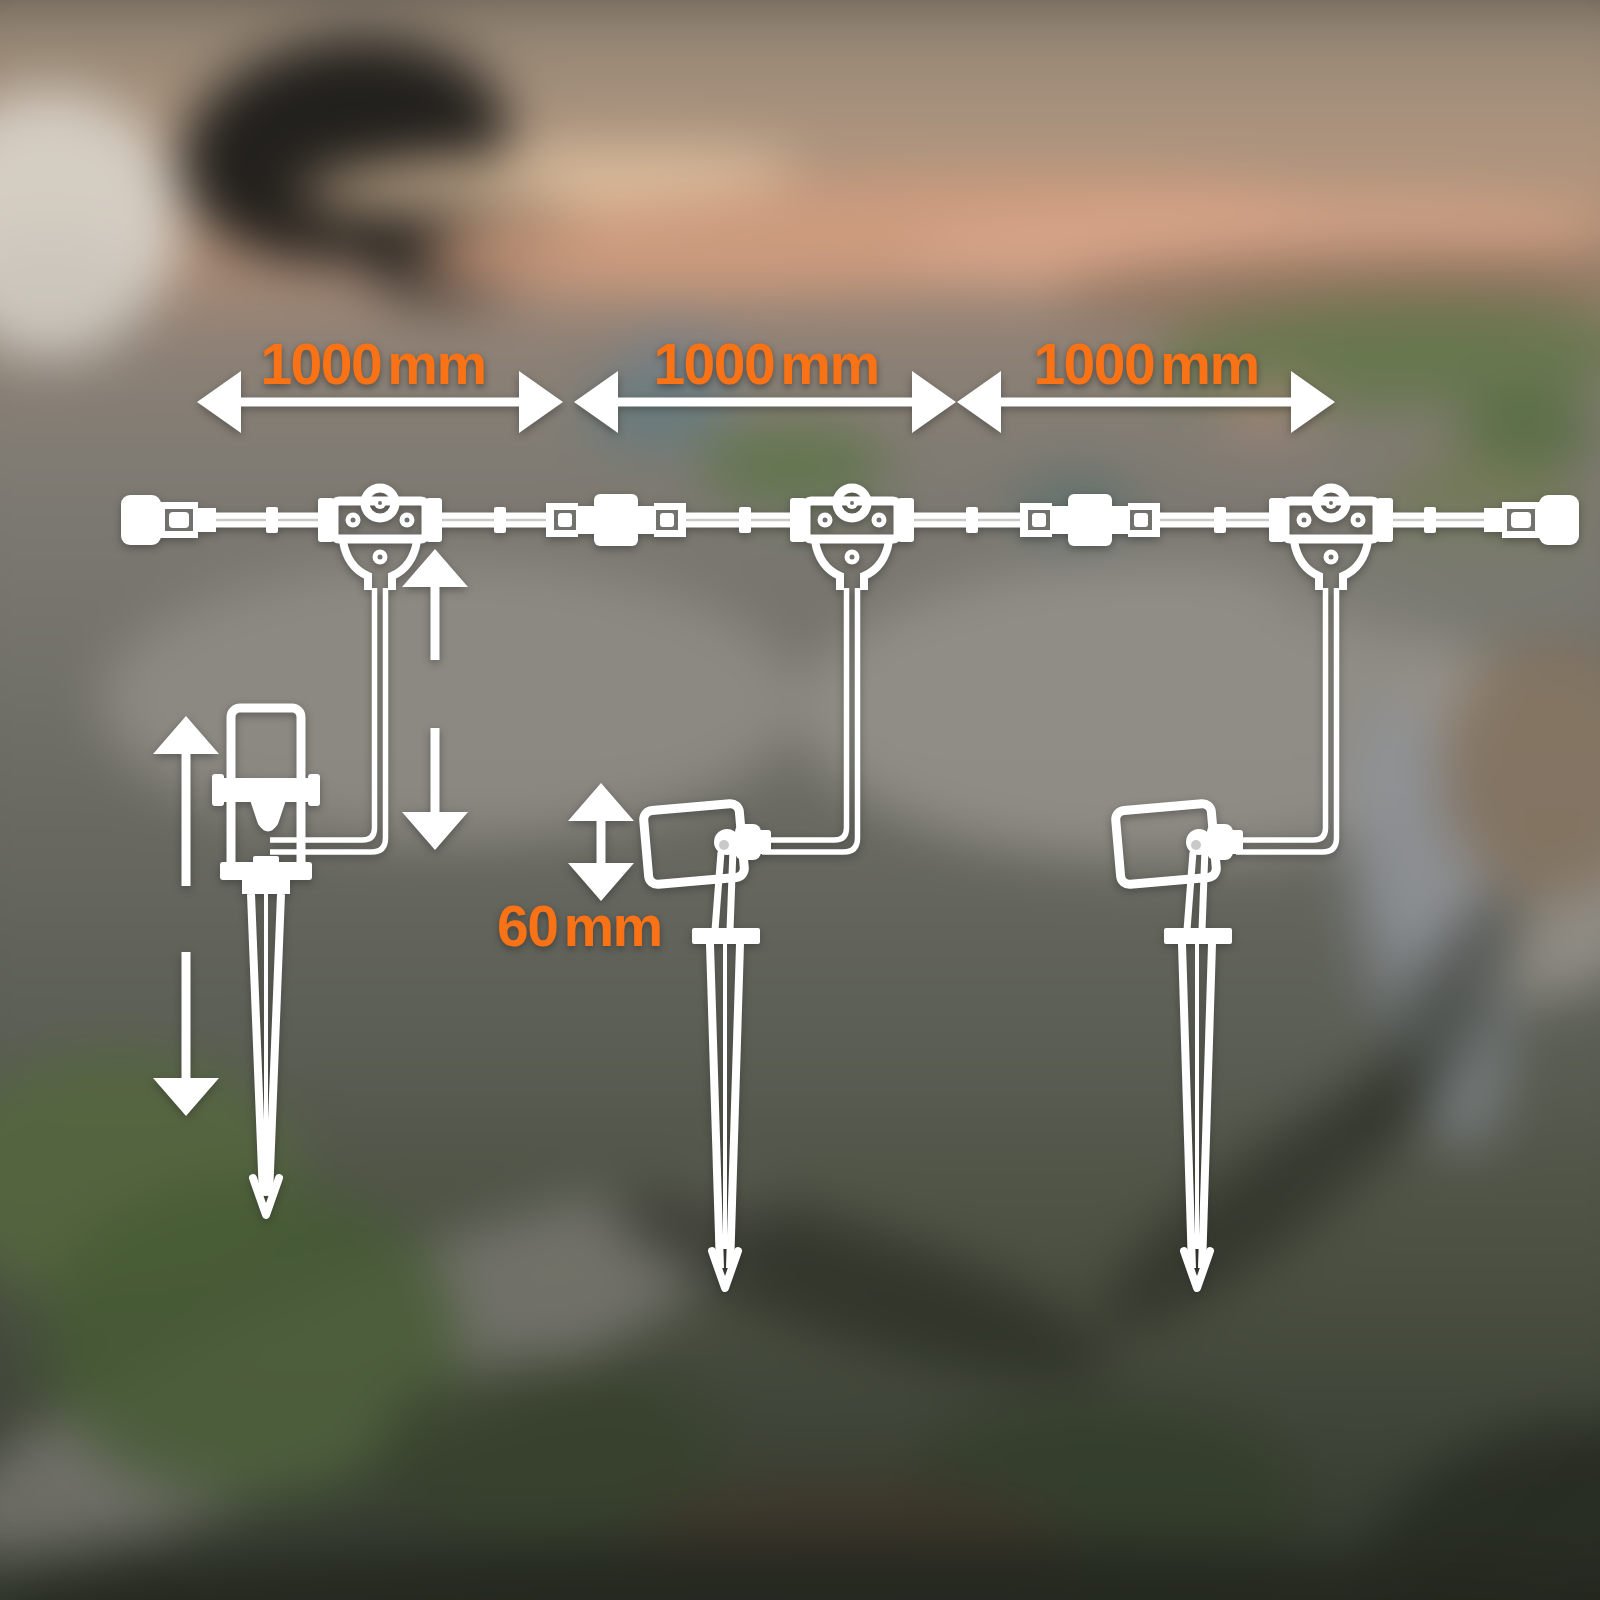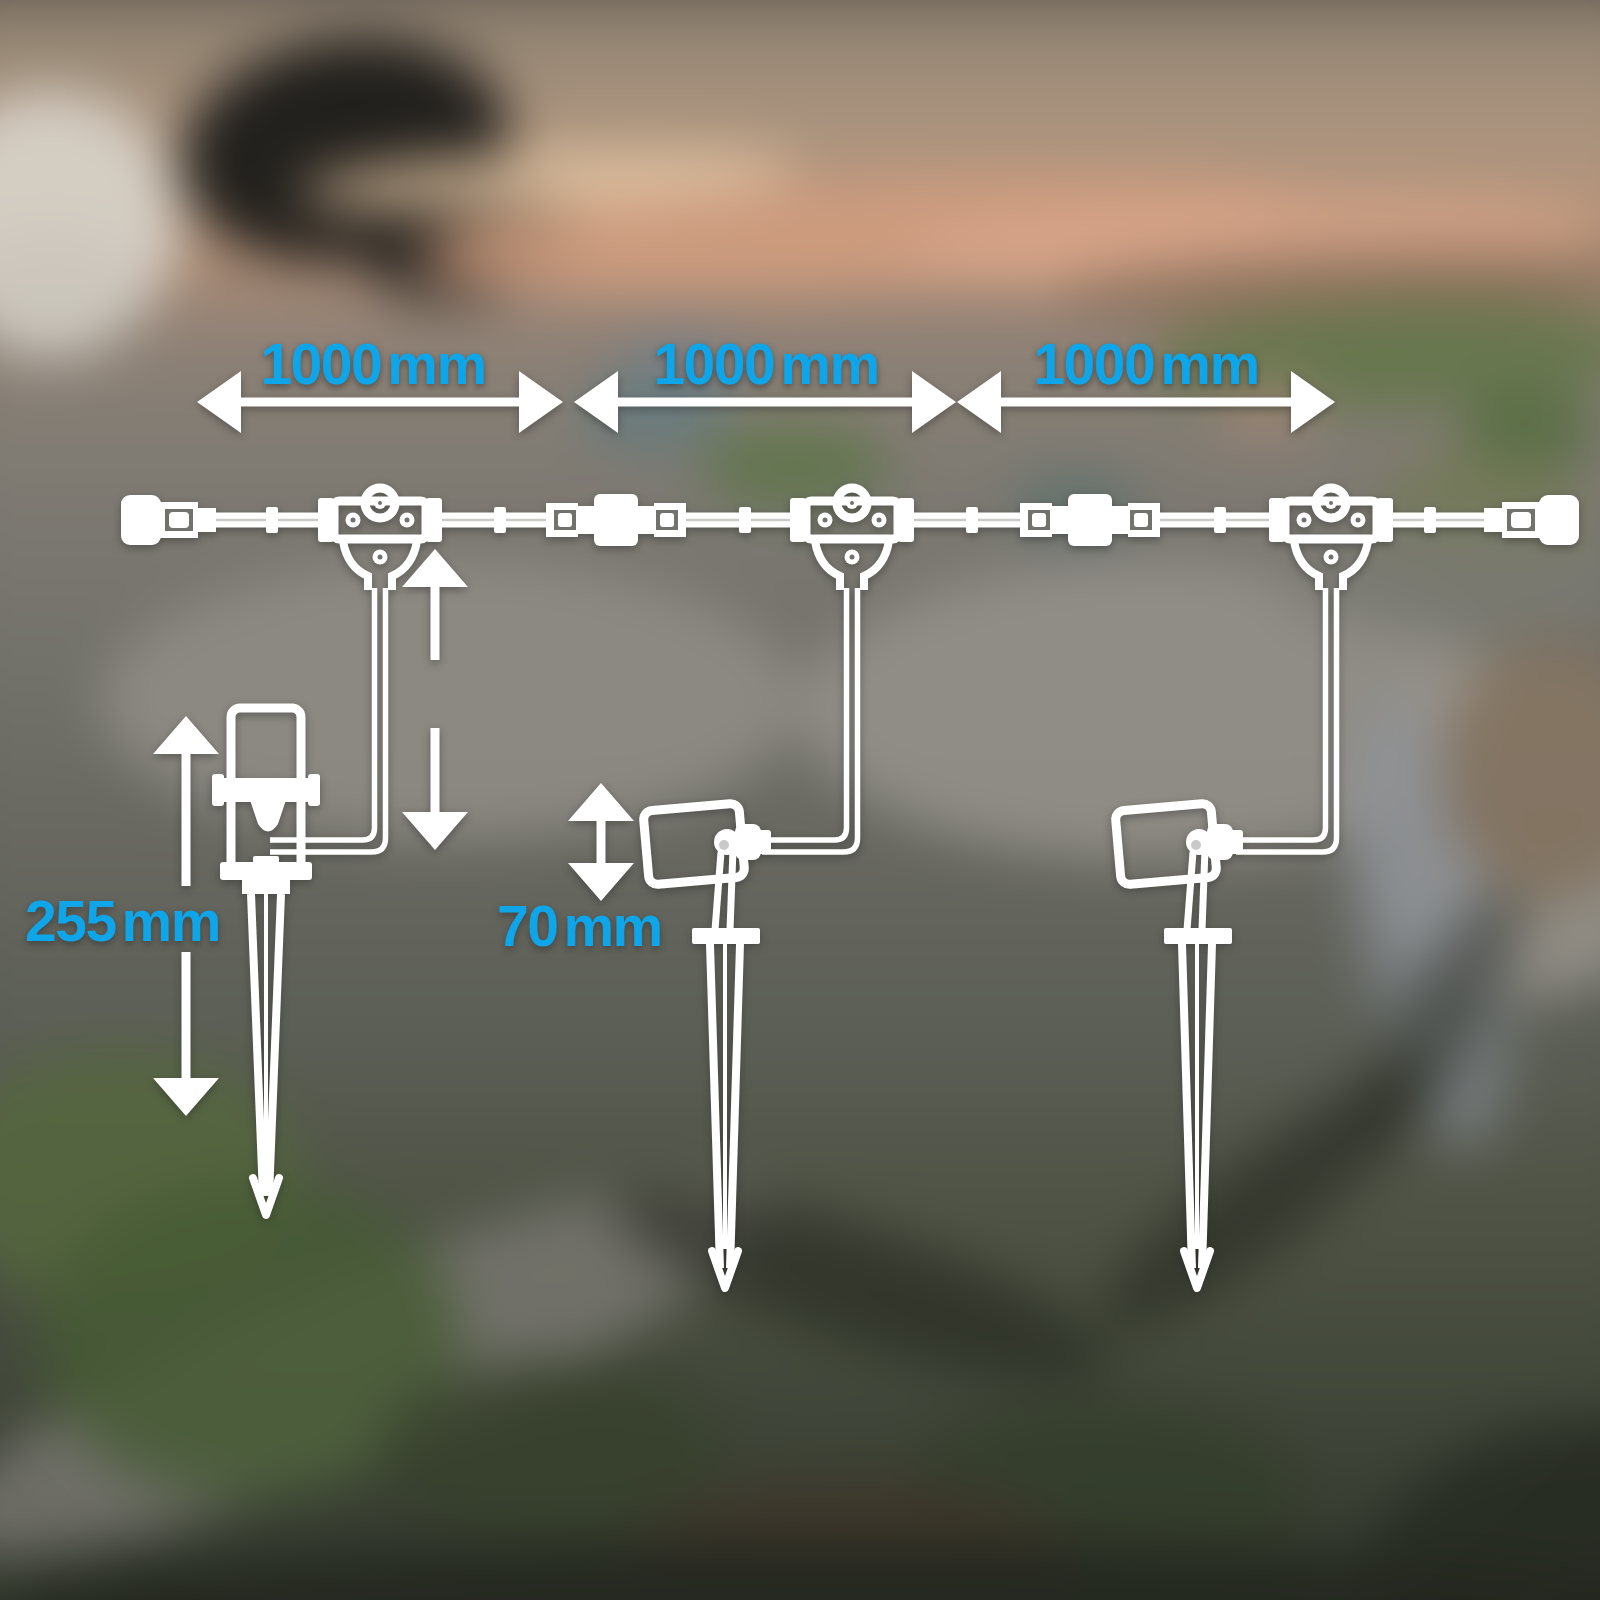--- a/index.html
+++ b/index.html
@@ -33,7 +33,7 @@
   .shade{fill:#c9c9c9;stroke:none;}
   
   .dim-label{
-    position:absolute;color:#0ea5e9;font-weight:bold;font-size:57px;
+    position:absolute;color:#f97316;font-weight:bold;font-size:57px;
     line-height:57px;letter-spacing:-1.5px;white-space:nowrap;
     text-shadow:0 3px 7px rgba(45,45,45,0.6);
   }

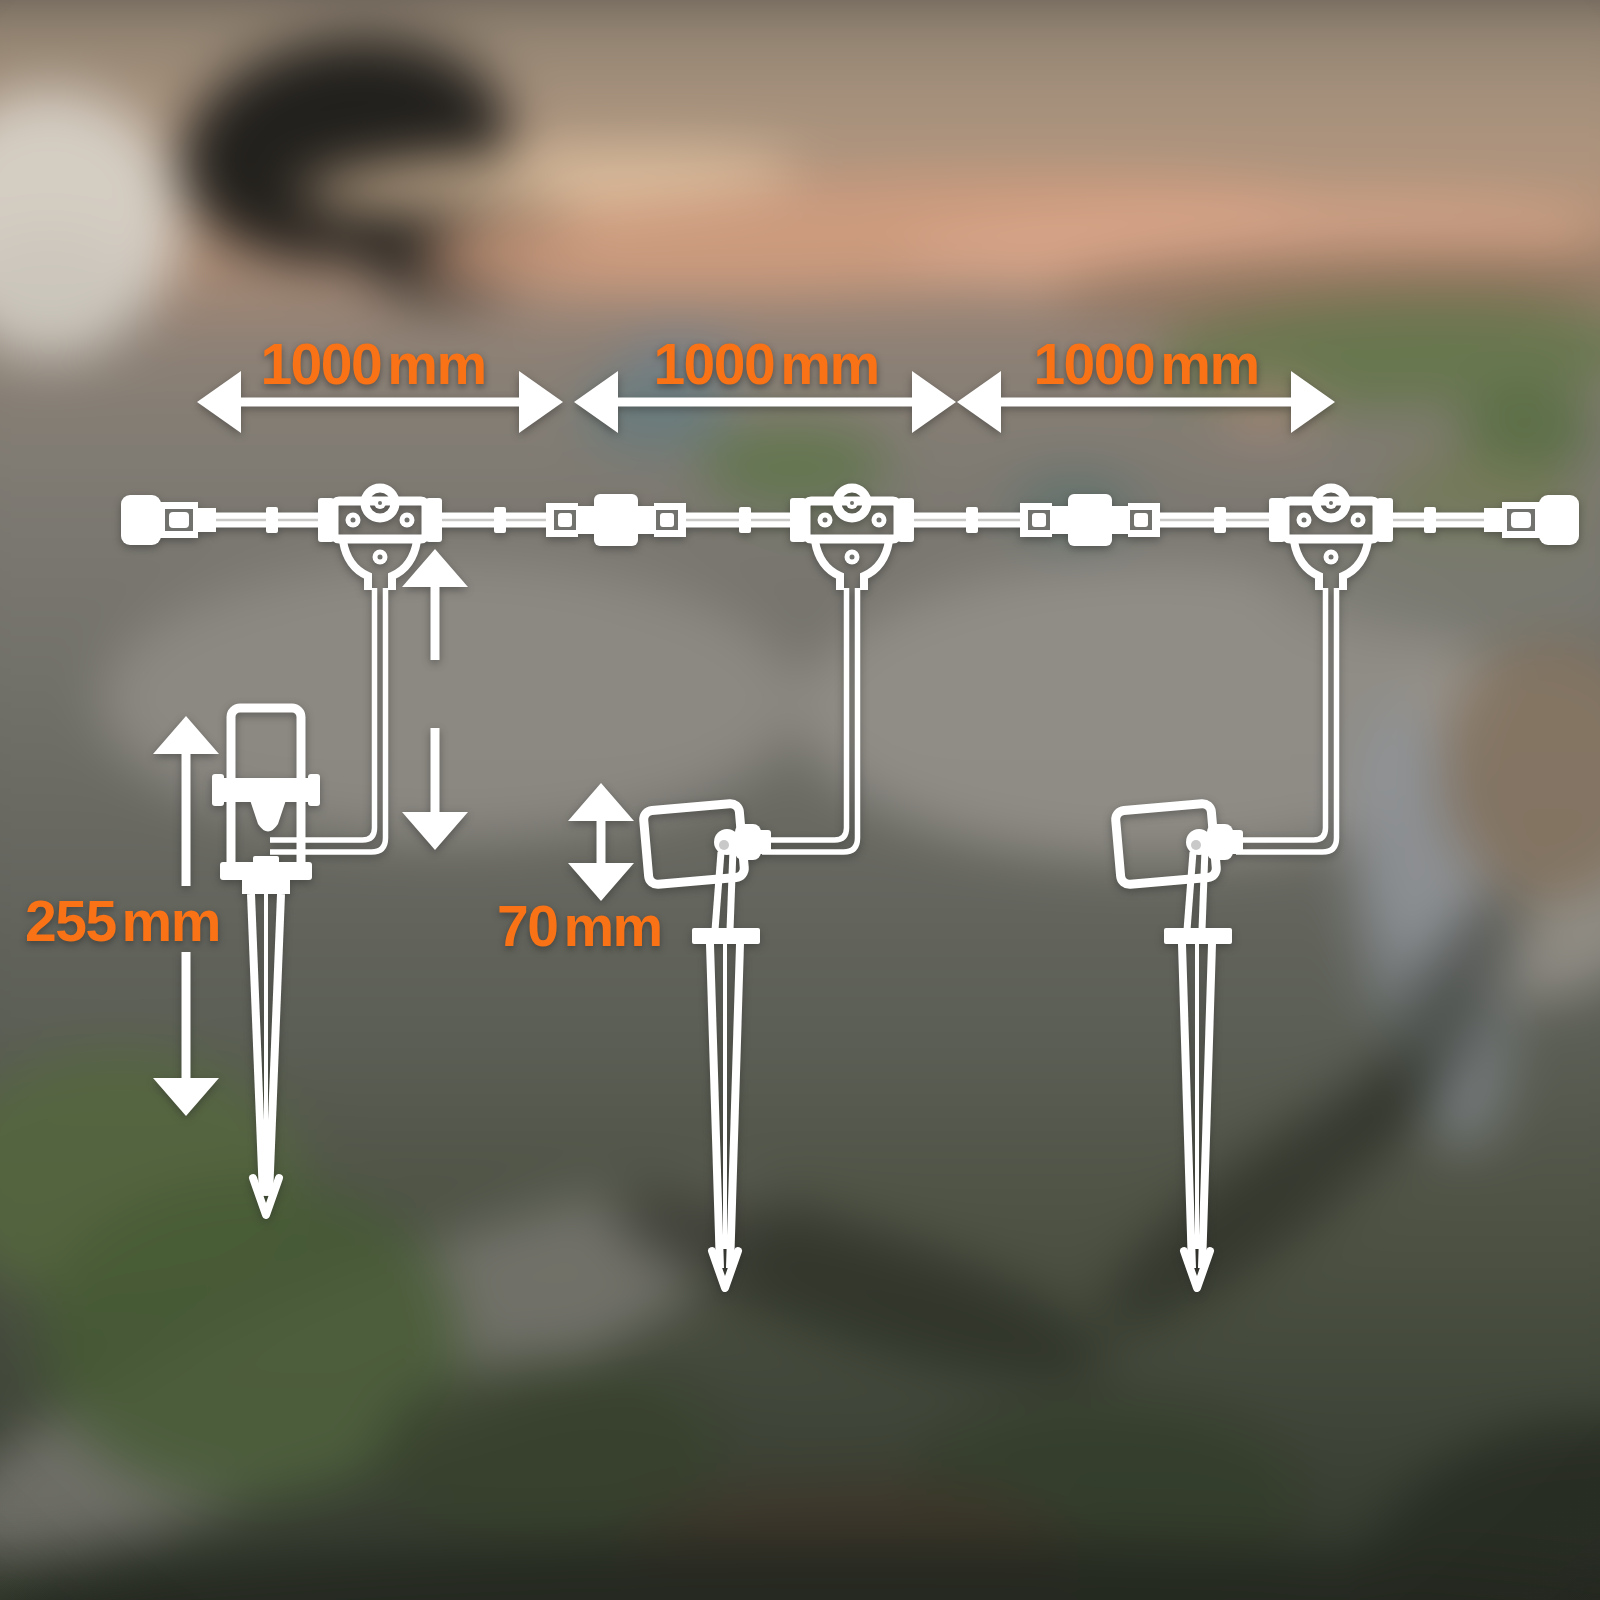--- a/index.html
+++ b/index.html
@@ -256,9 +256,6 @@
   <div class="dim-label centered" style="left:1146px;top:336px;">
     <span>1000</span><span class="unit">mm</span>
   </div>
-  <div class="dim-label" style="left:25px;top:893px;">
-    <span>255</span><span class="unit">mm</span>
-  </div>
   <div class="dim-label" style="left:497px;top:898px;">
     <span>70</span><span class="unit">mm</span>
   </div>

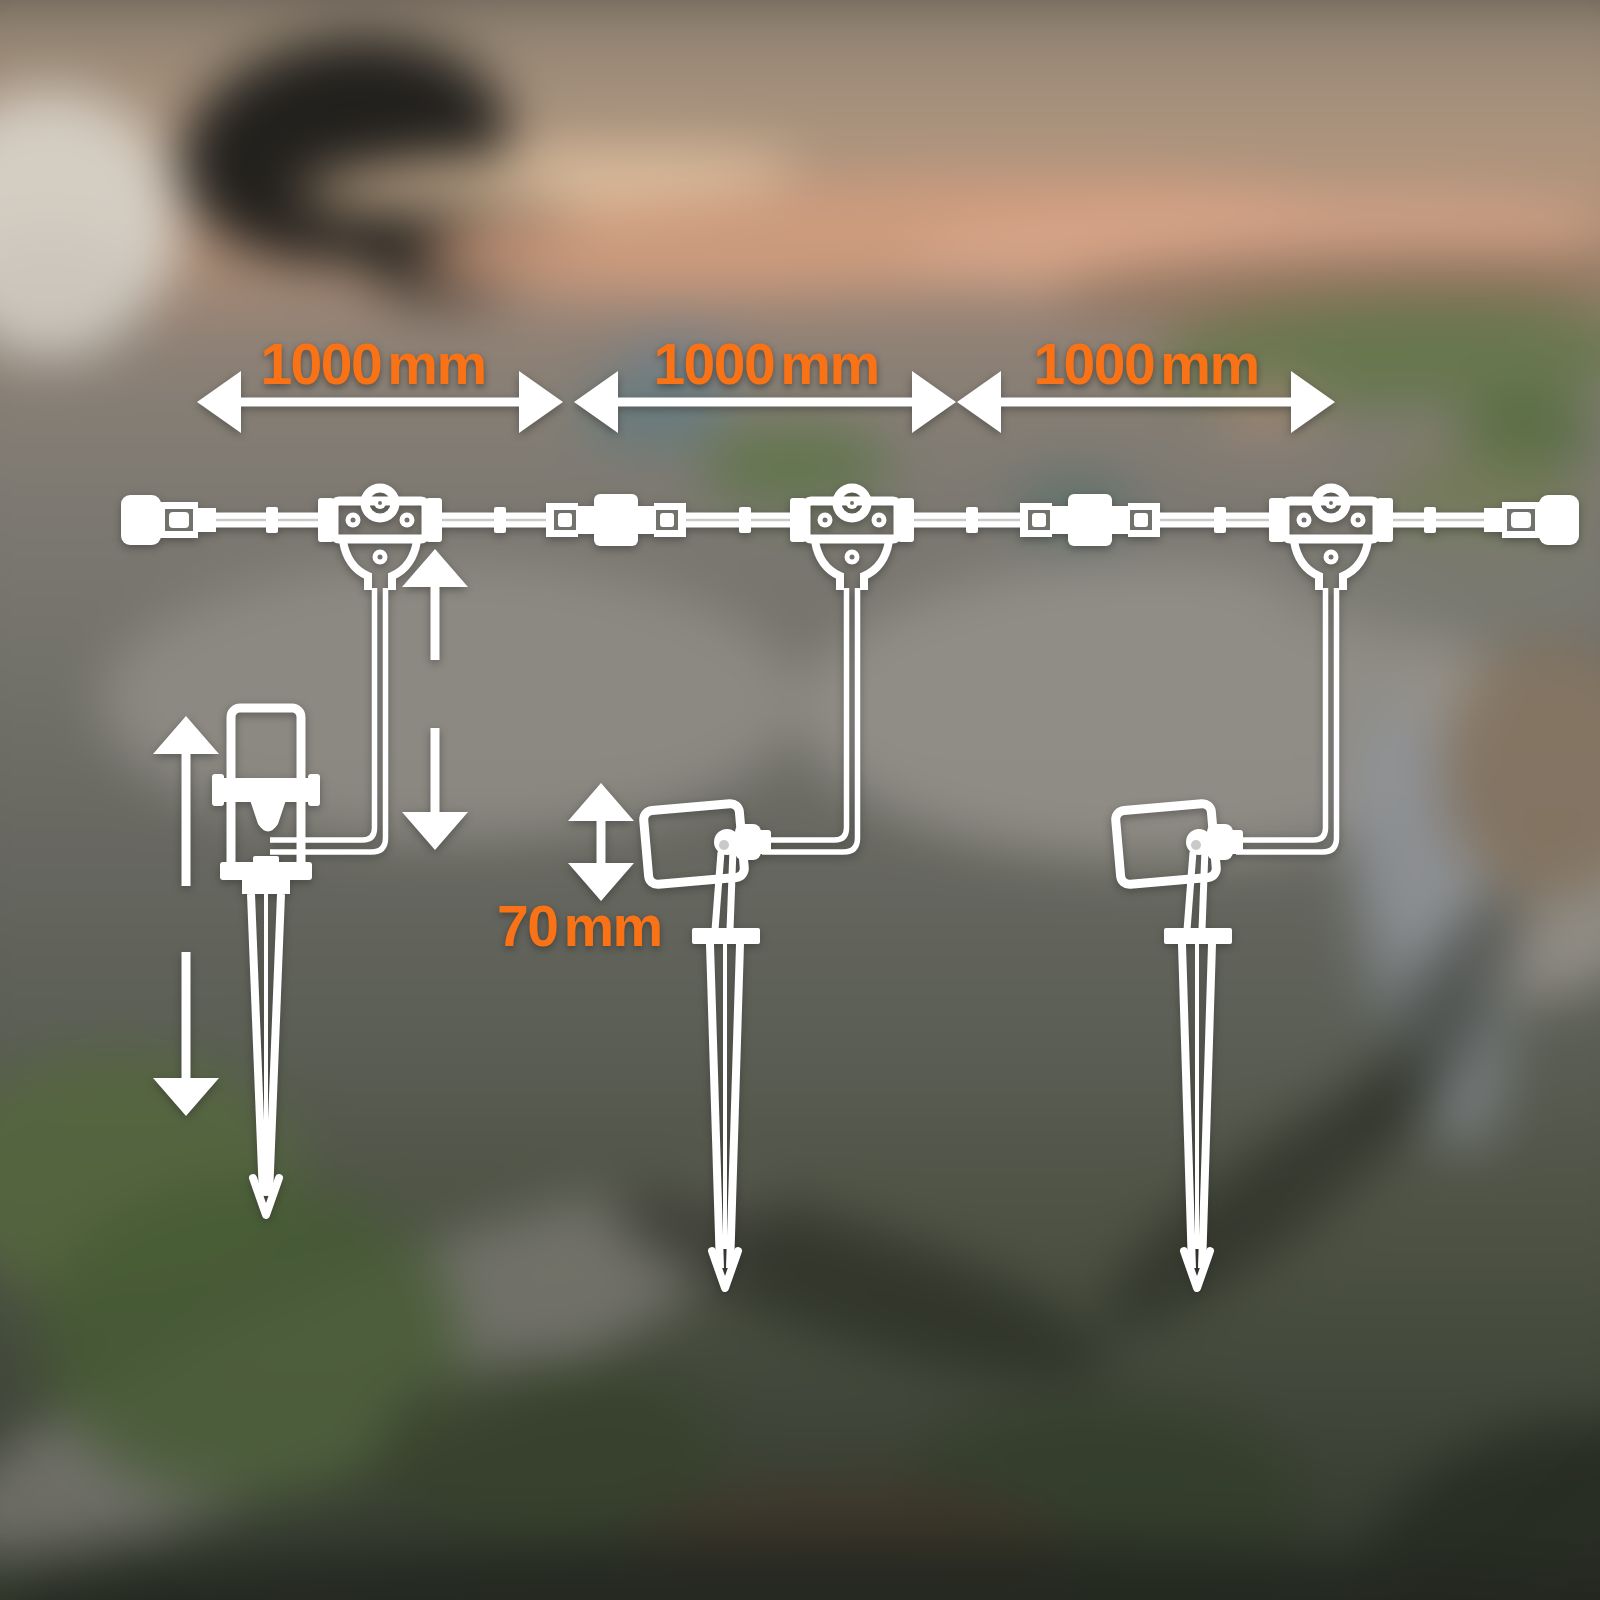--- a/index.html
+++ b/index.html
@@ -257,7 +257,7 @@
     <span>1000</span><span class="unit">mm</span>
   </div>
   <div class="dim-label" style="left:497px;top:898px;">
-    <span>70</span><span class="unit">mm</span>
+    <span>60</span><span class="unit">mm</span>
   </div>
 
 </div>

